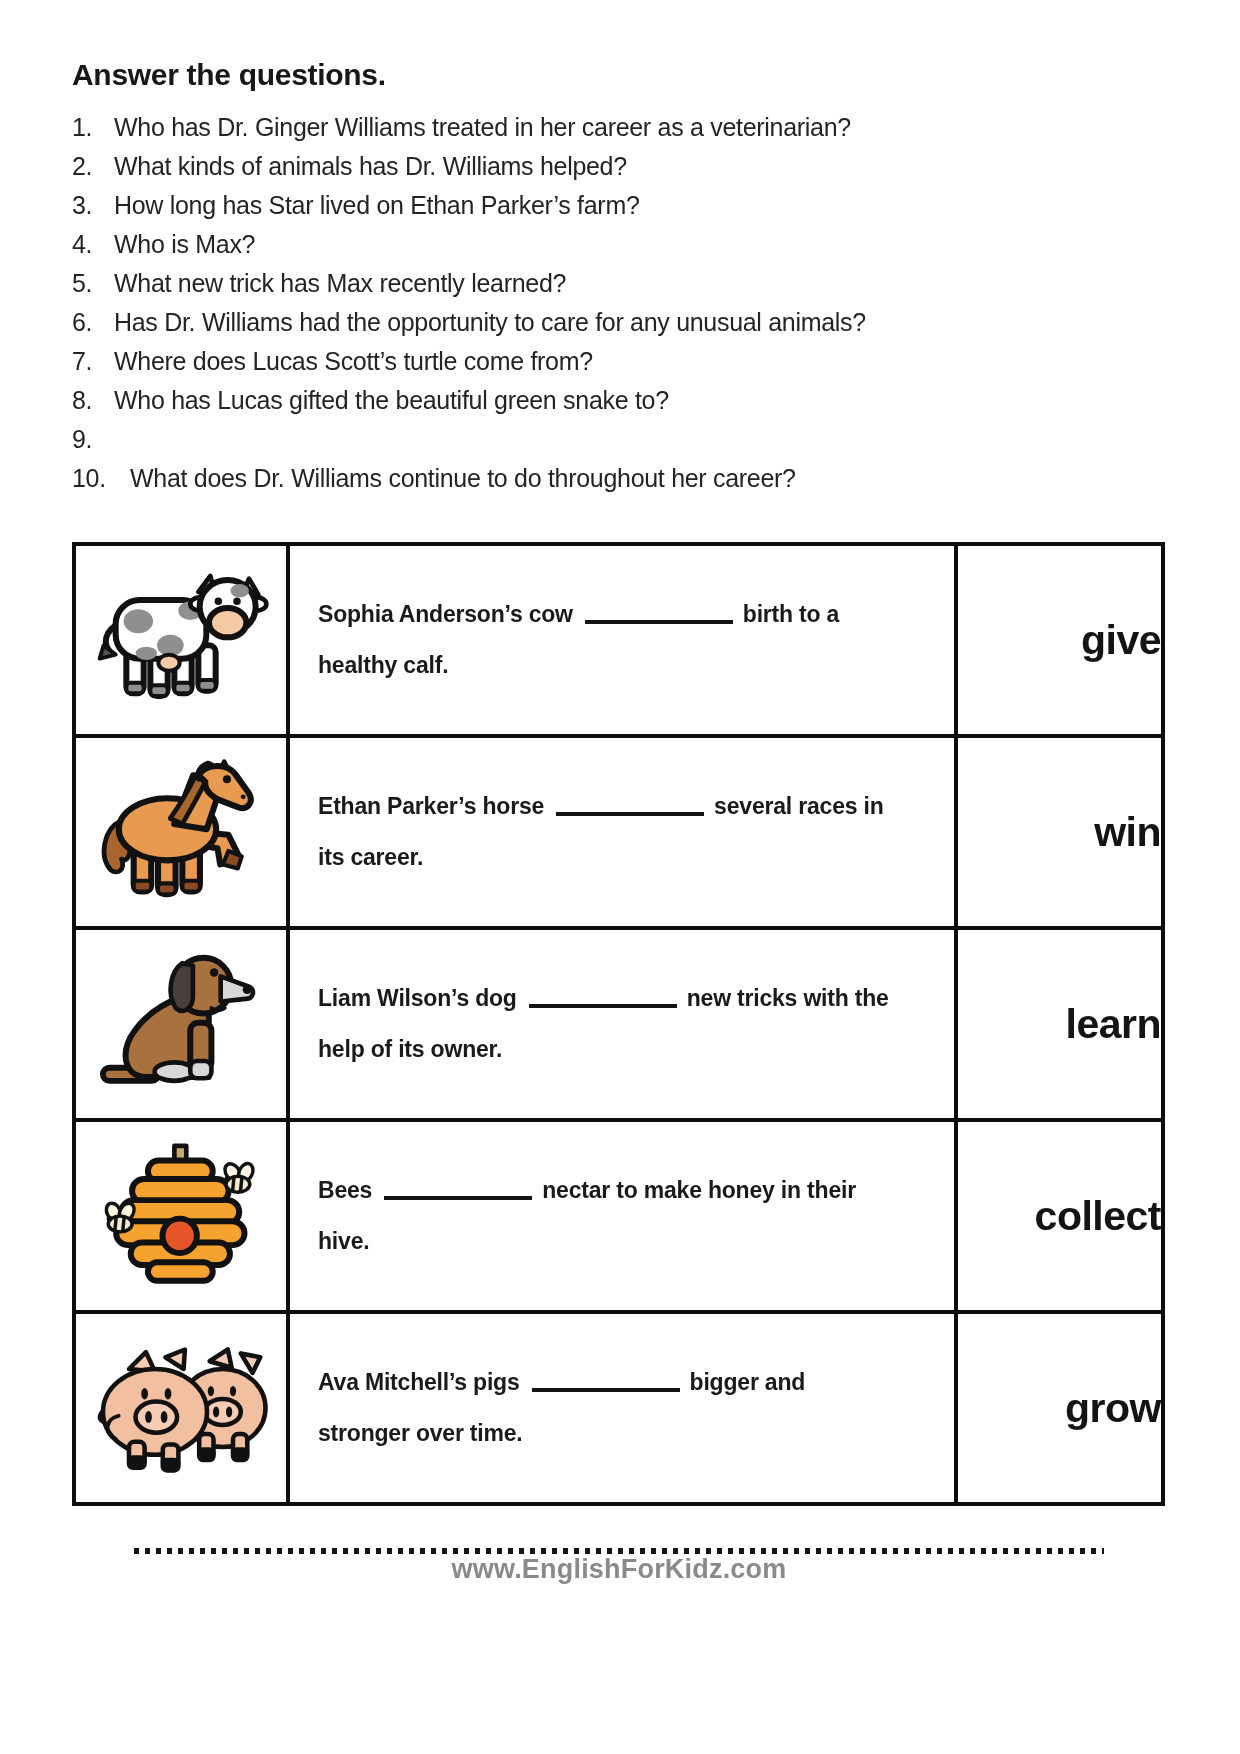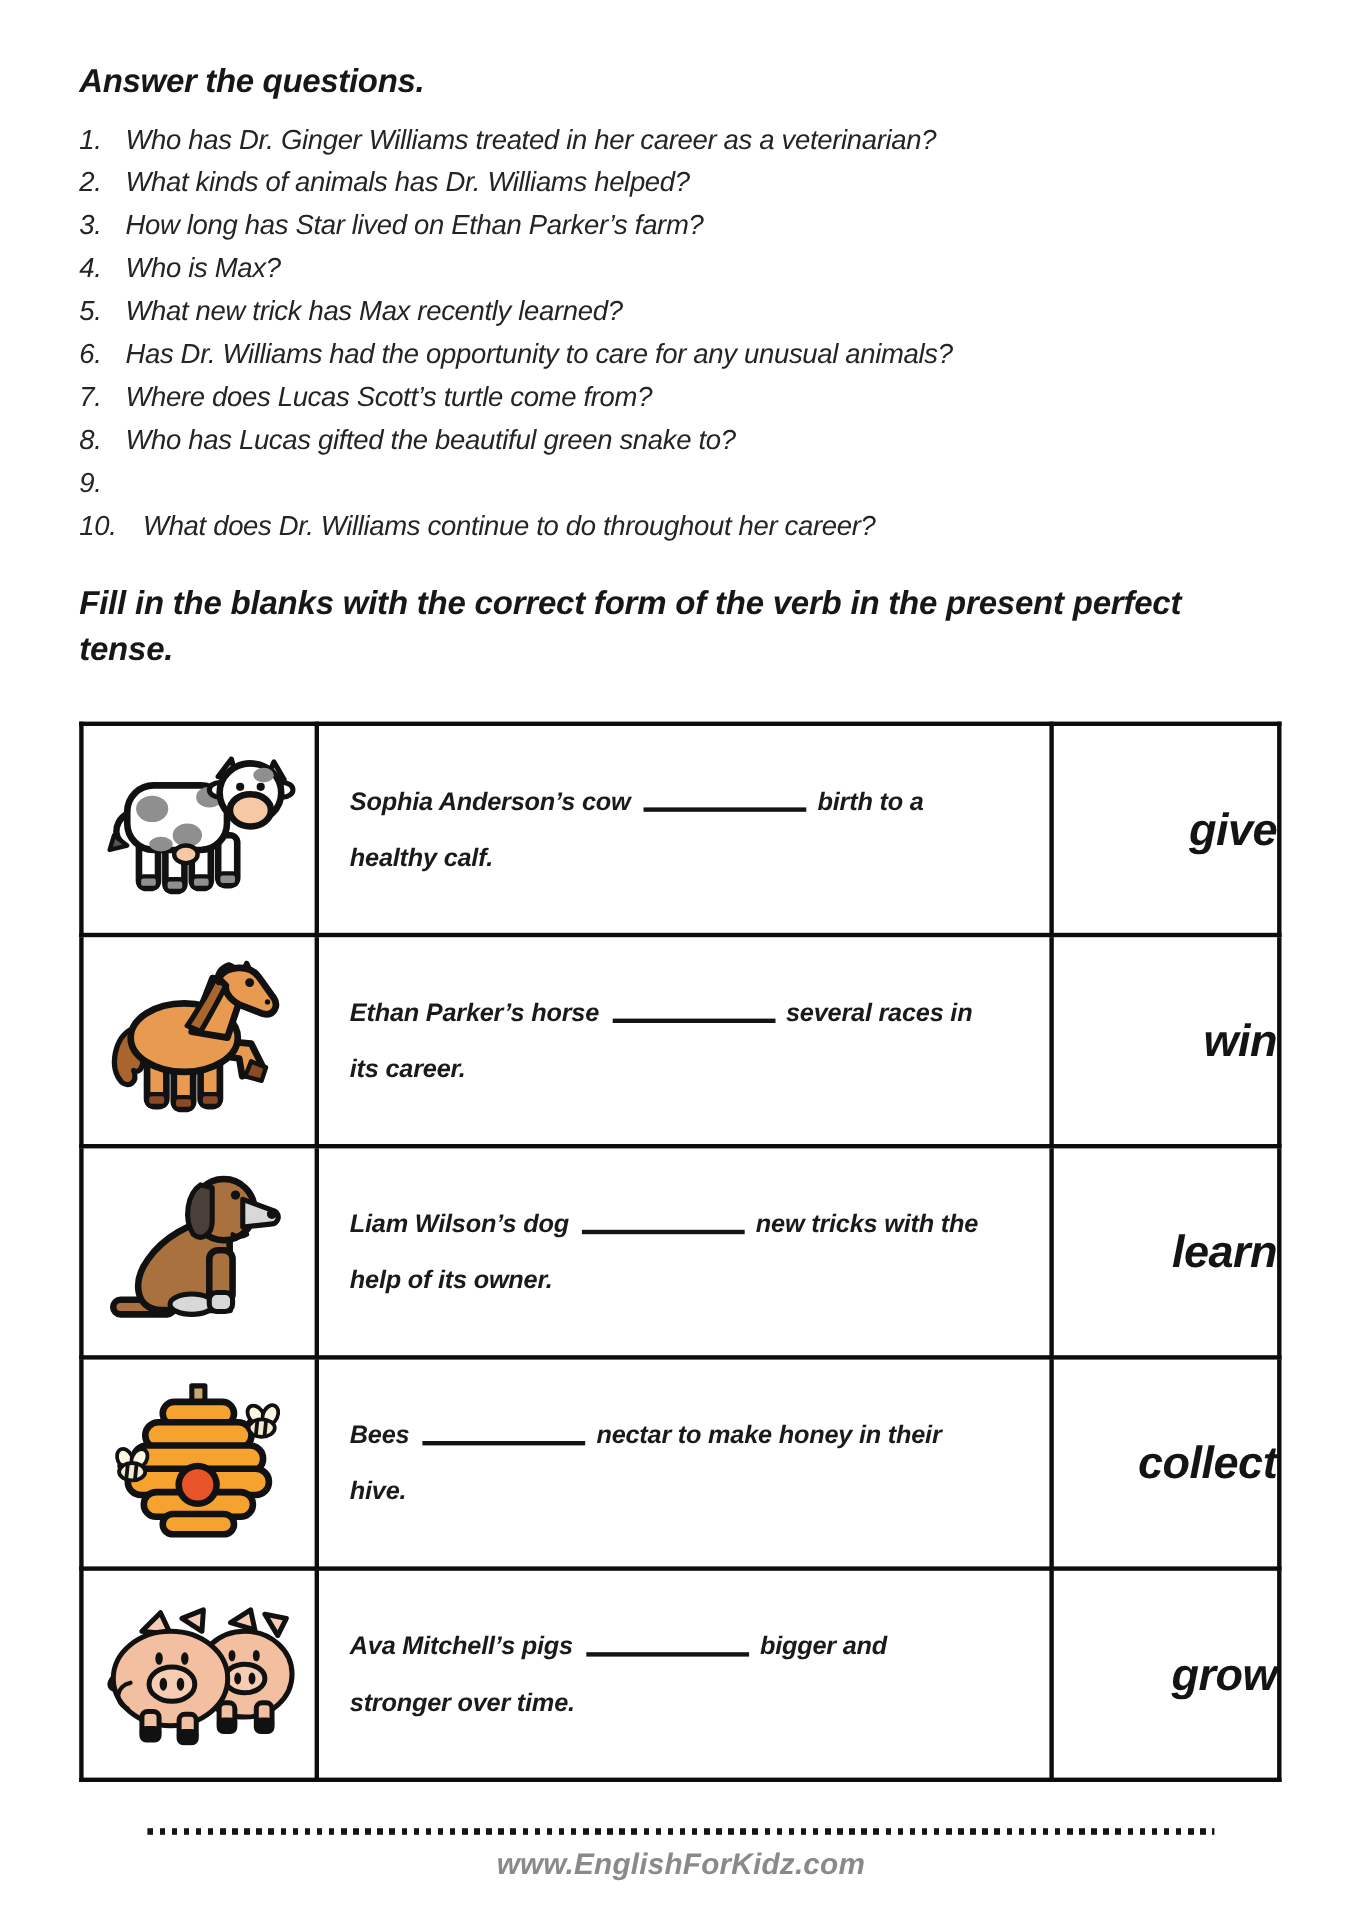--- a/index.html
+++ b/index.html
@@ -11,7 +11,6 @@
     background: #ffffff;
     font-family: "Liberation Sans", sans-serif;
     color: #1c1c1c;
-    font-style: italic;
   }
   .content { padding: 58px 74px 0 72px; }
 

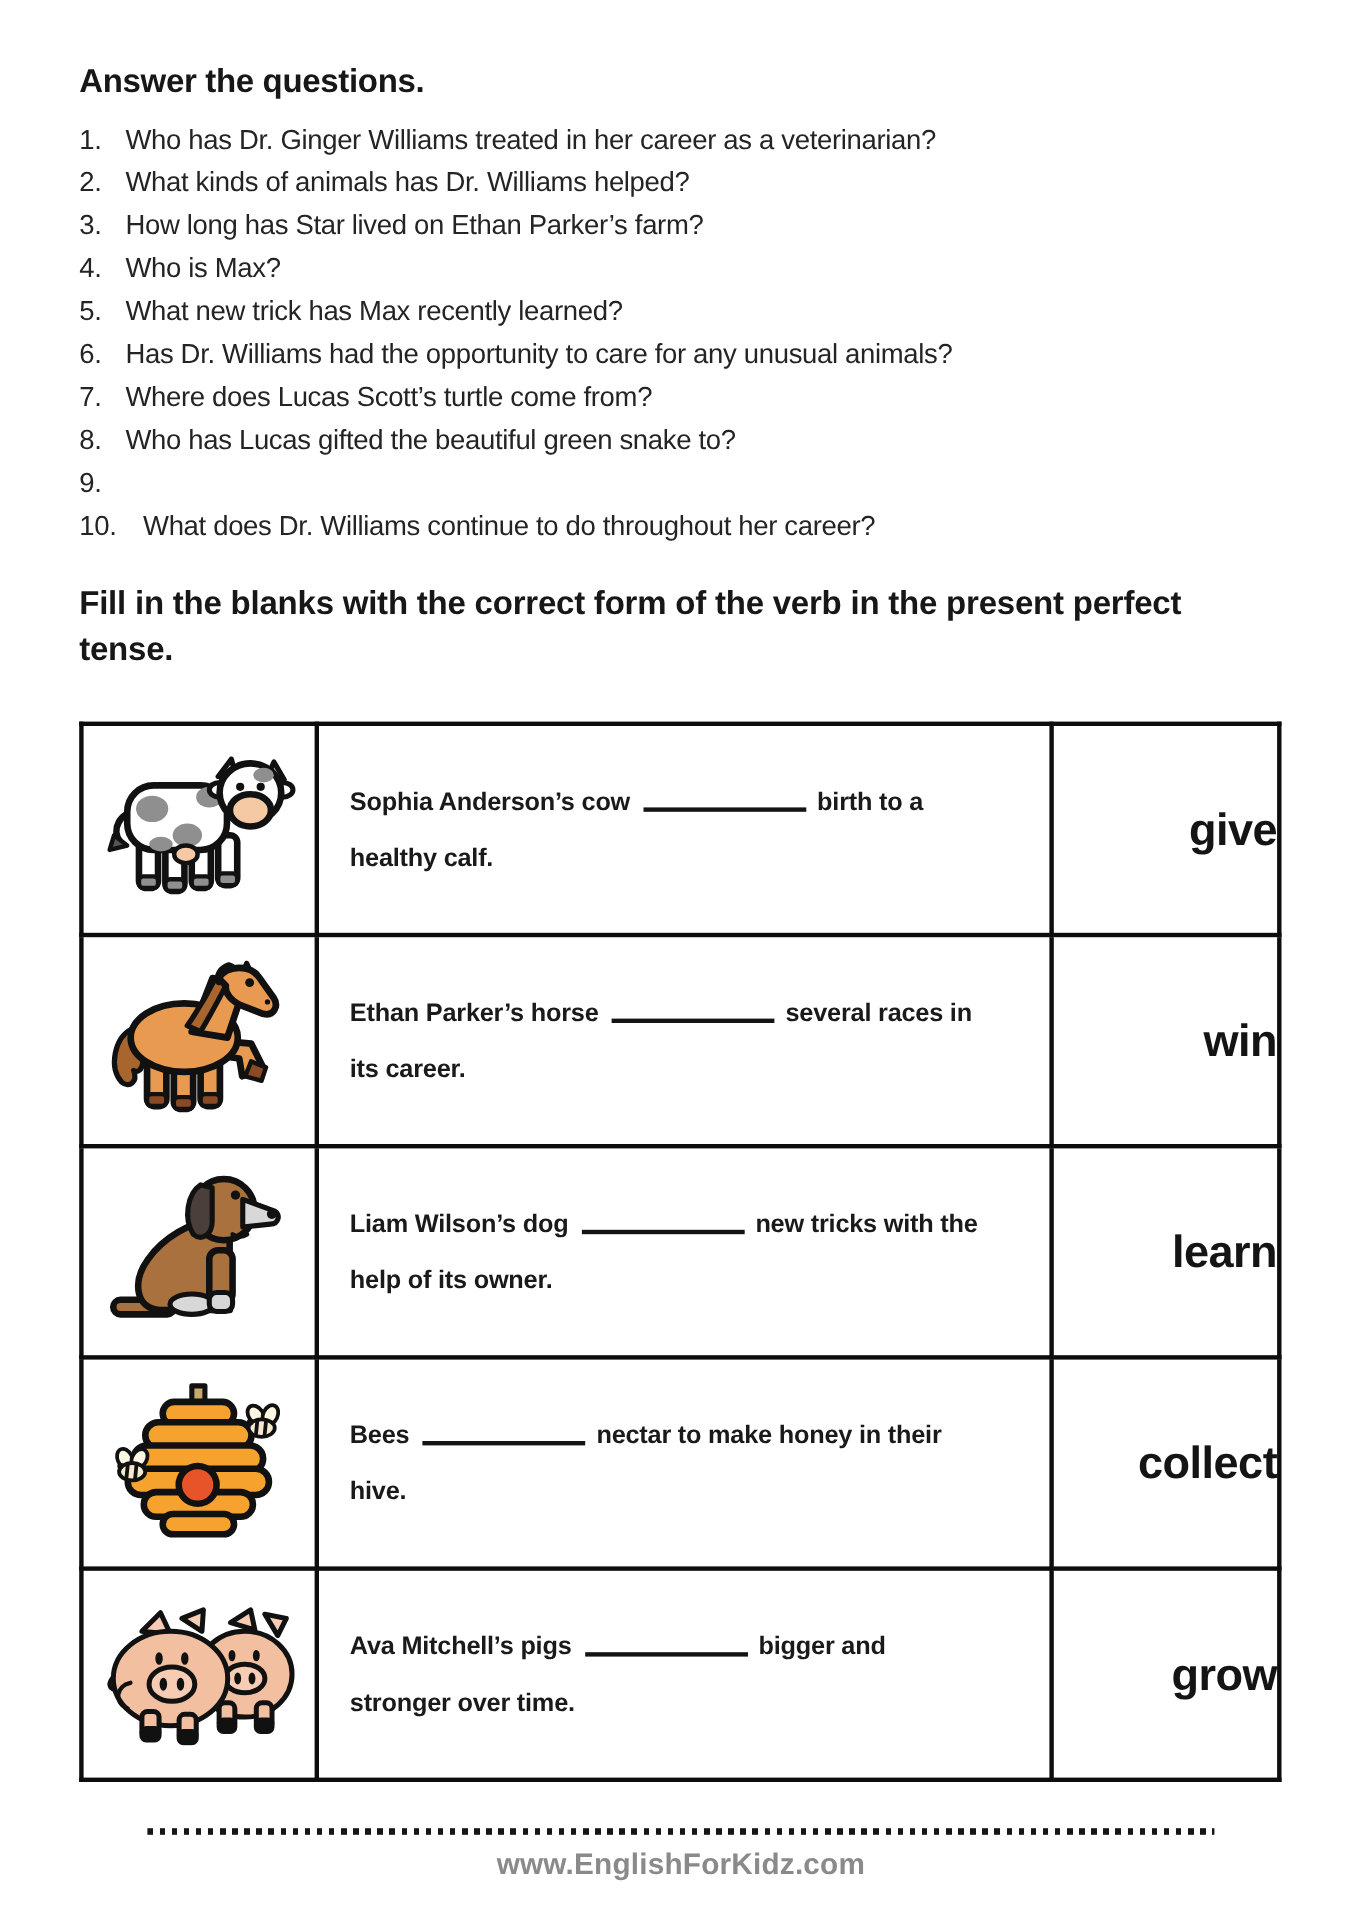--- a/index.html
+++ b/index.html
@@ -122,7 +122,6 @@
       </div>
     </div>
 
-    <div class="h-fill">Fill in the blanks with the correct form of the verb in the present perfect tense.</div>
 
     <table class="fill-table">
       <tbody>

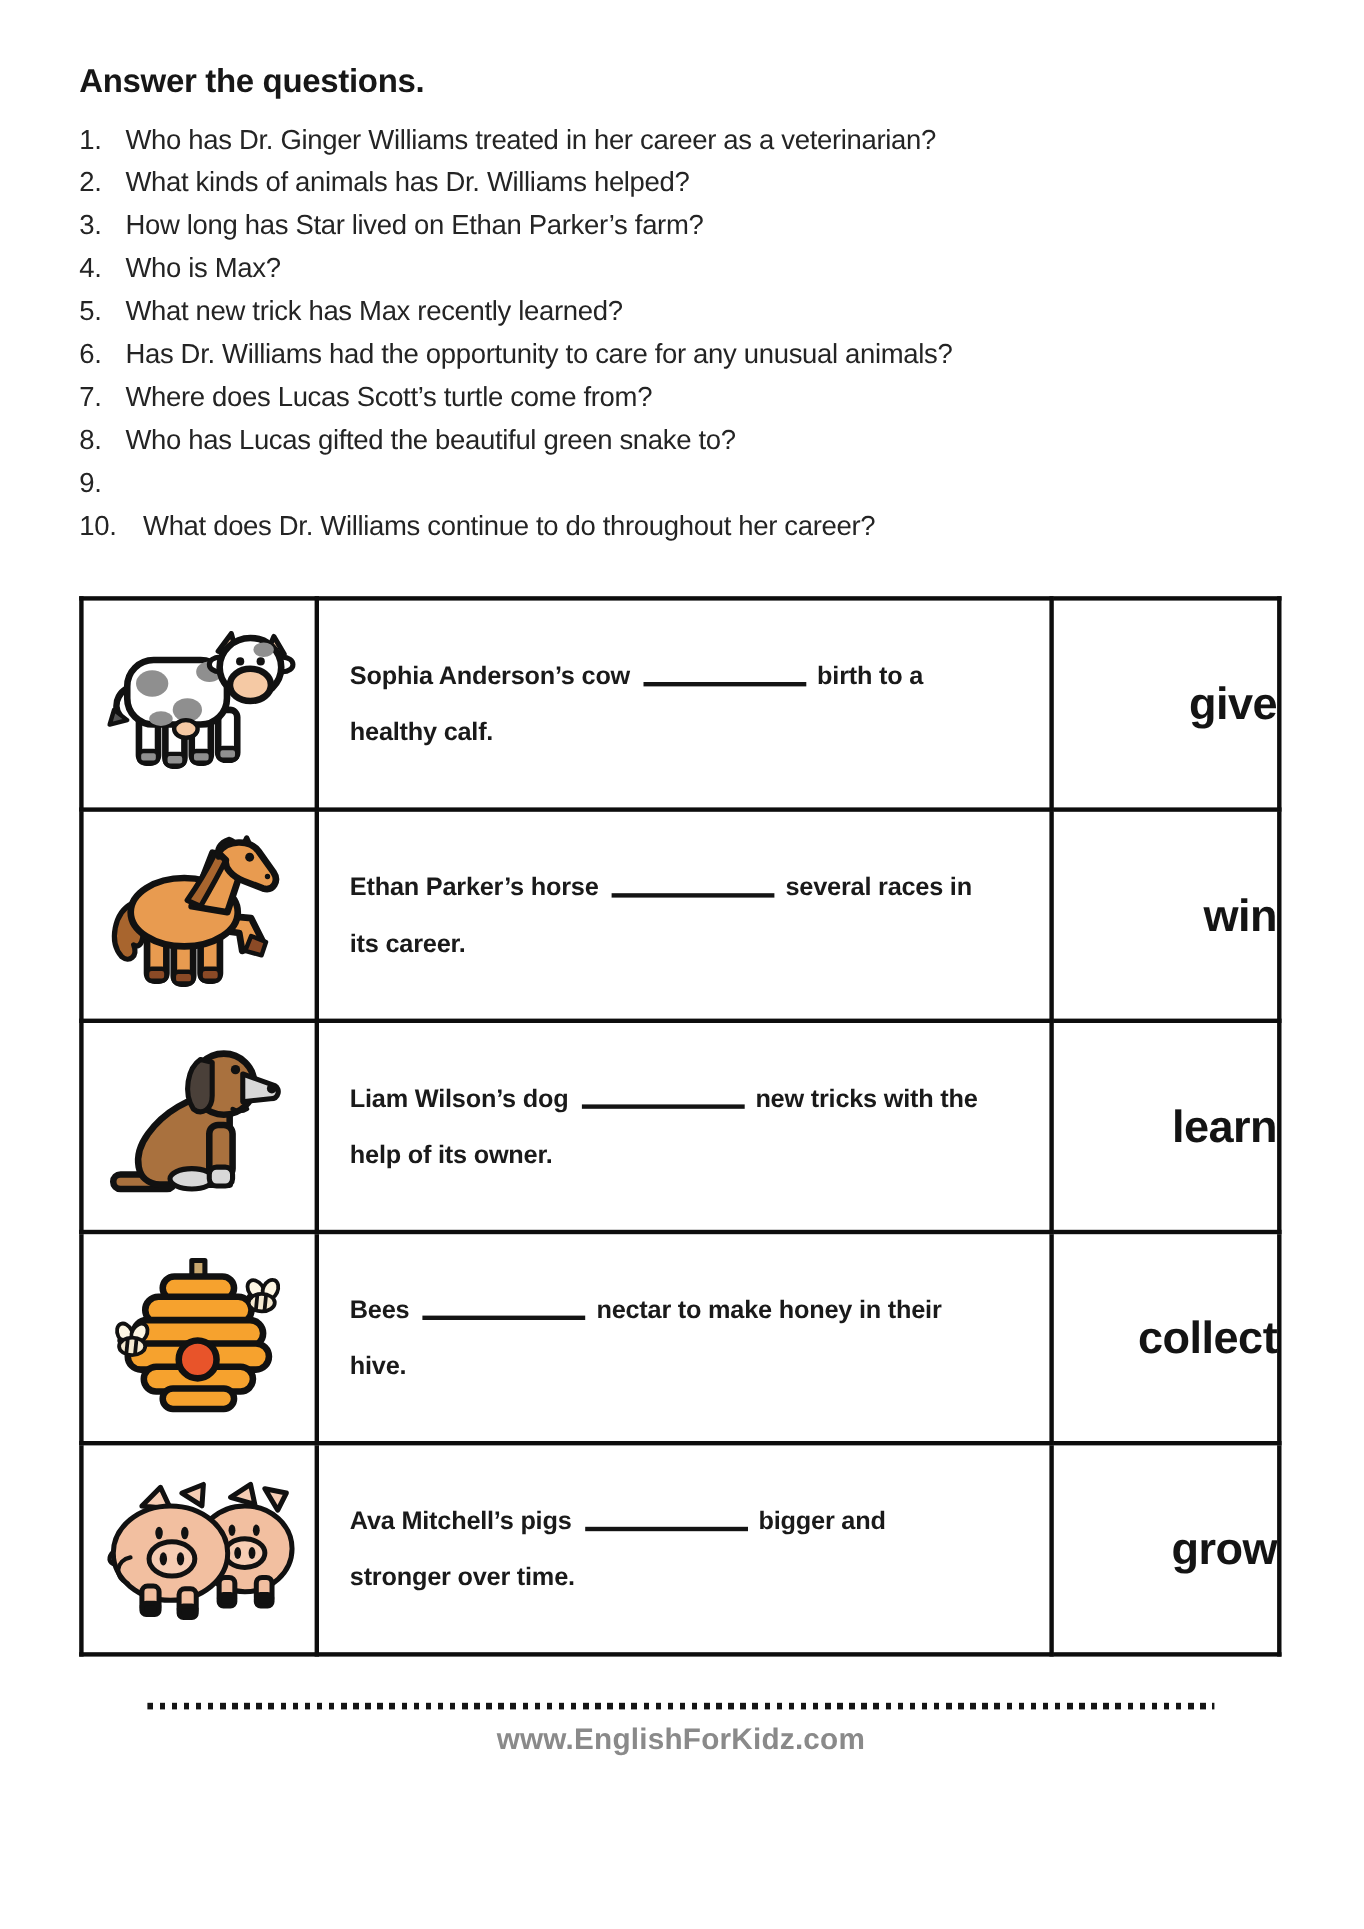--- a/index.html
+++ b/index.html
@@ -66,7 +66,7 @@
     background: repeating-linear-gradient(to right, #151515 0 5px, transparent 5px 11px);
   }
   .footer-url {
-    margin-top: 12px; text-align: center;
+    margin-top: 0; text-align: center;
     font-size: 27px; font-weight: 700; letter-spacing: 0.2px;
     color: #8a8a8a;
   }

